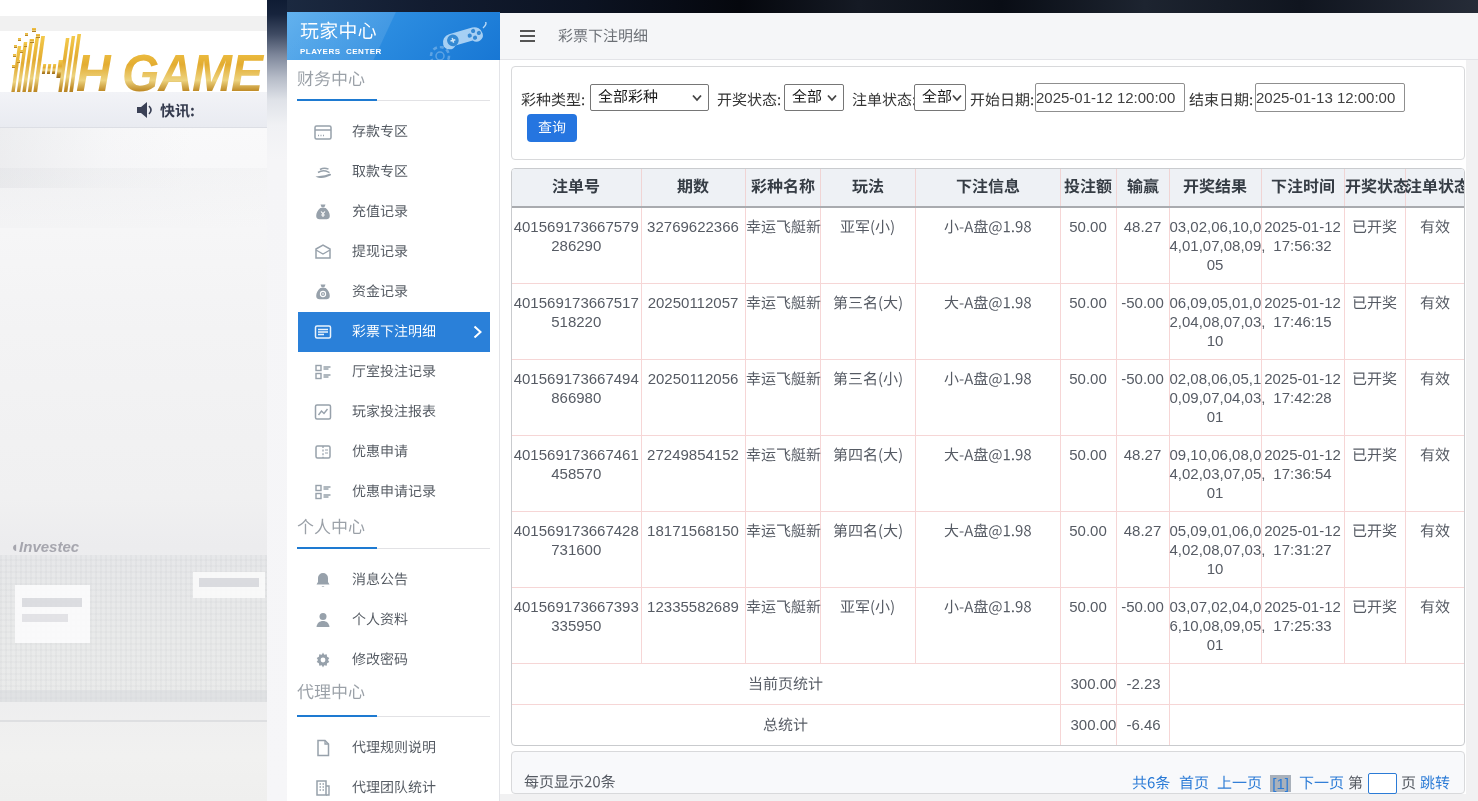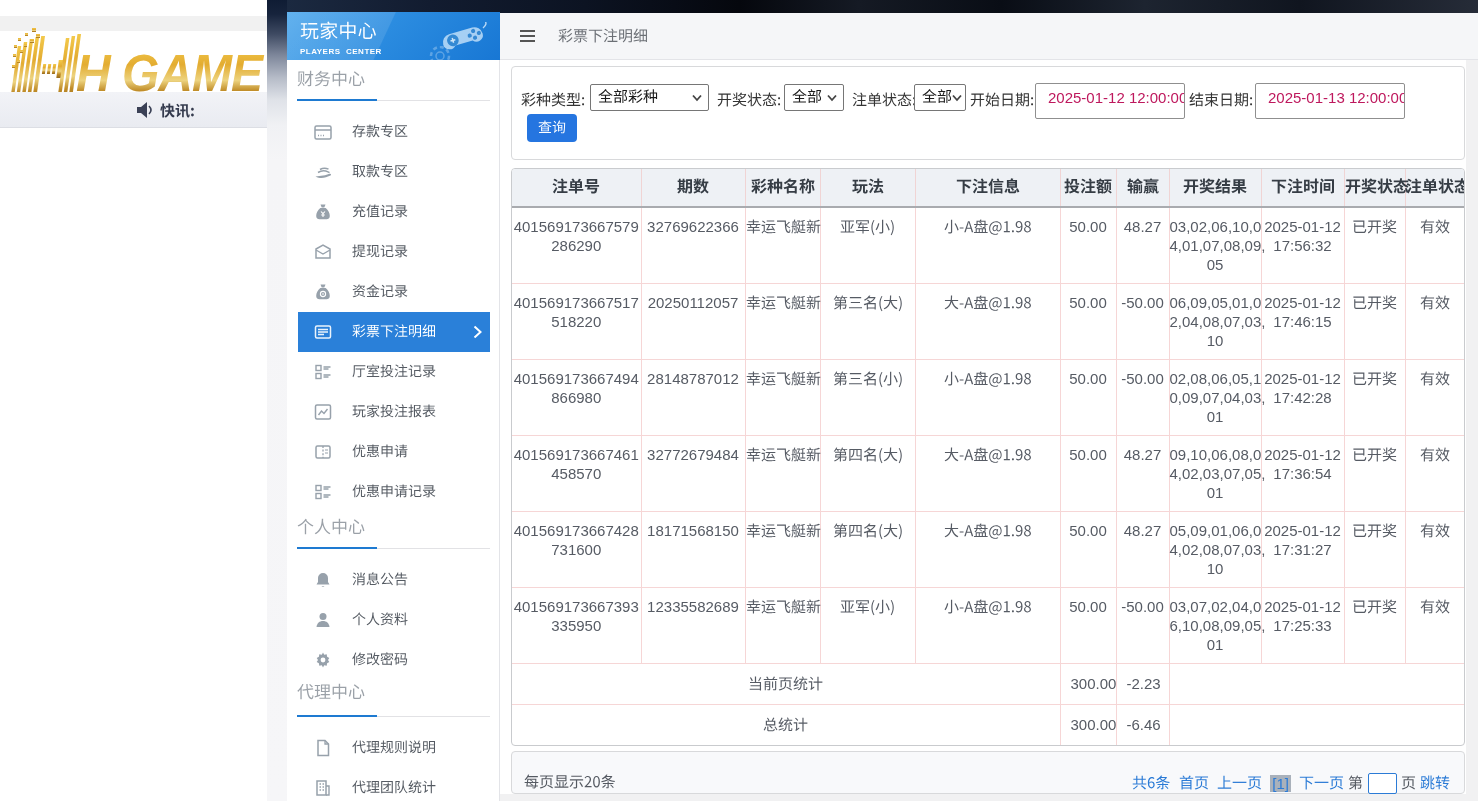--- a/index.html
+++ b/index.html
@@ -41,7 +41,7 @@
 .selbox{position:absolute;top:17px;height:27px;border:1px solid #767676;border-radius:2px;background:#fff}
 .selbox .st{position:absolute;left:7px;top:50%;transform:translateY(-50%);white-space:nowrap}
 .selbox .ch{position:absolute;top:9px}
-.inpbox{position:absolute;top:16px;height:36px;border:1px solid #8f8f8f;border-radius:2px;background:#fff;font-size:15px;color:#be185d;line-height:27px;padding-left:12px;white-space:nowrap;overflow:hidden}
+.inpbox{position:absolute;top:16px;height:29px;border:1px solid #8f8f8f;border-radius:2px;background:#fff;font-size:15px;color:#404040;line-height:27px;padding-left:0;white-space:nowrap;overflow:hidden}
 #qbtn{position:absolute;left:15px;top:47px;width:50px;height:28px;background:#2575e0;border-radius:4px;text-align:center;line-height:28px}
 
 #twrap{position:absolute;left:11px;top:108px;width:954px;border:1px solid #c9cbce;border-radius:4px;overflow:hidden;background:#fff}

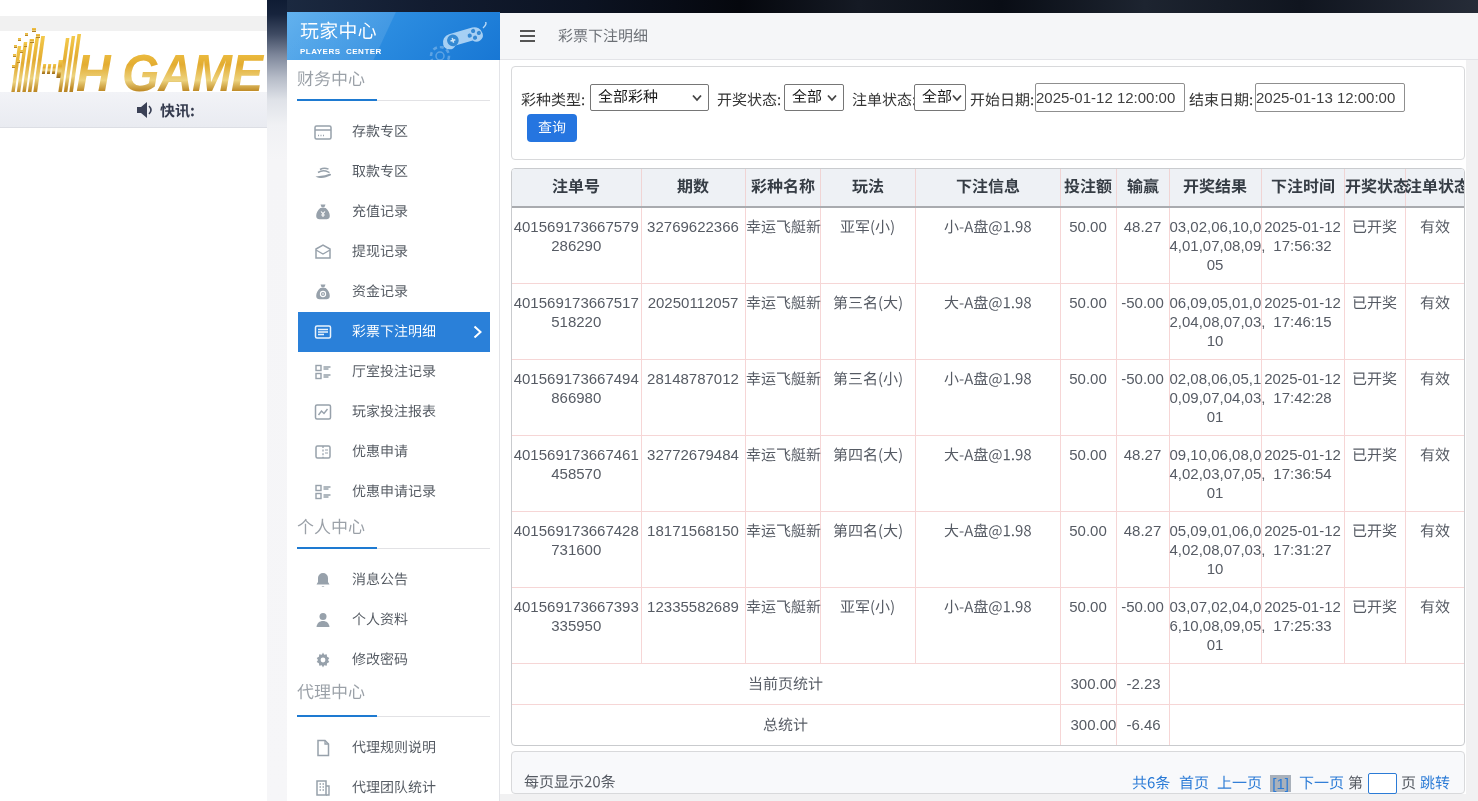--- a/index.html
+++ b/index.html
@@ -739,7 +739,7 @@
             </tr>
             <tr class="data">
               <td>401569173667494<br>866980</td>
-              <td>28148787012</td>
+              <td>20250112056</td>
               <td><svg class="zh " width="75" height="18" viewBox="0 0 75 18">
                   <g fill="#565b64" transform="translate(0 13.2) scale(0.015 -0.015)">
                     <path transform="translate(0 0)" d="M130 341V274H458V157H76V90H458V-81H536V90H924V157H536V274H877V341H696C720 378 746 423 769 464L689 486C674 443 645 384 620 341H321L374 358C364 392 337 446 312 486H954V553H536V666H849V733H536V839H458V733H154V666H458V553H49V486H308L240 466C262 428 287 376 297 341Z"></path>

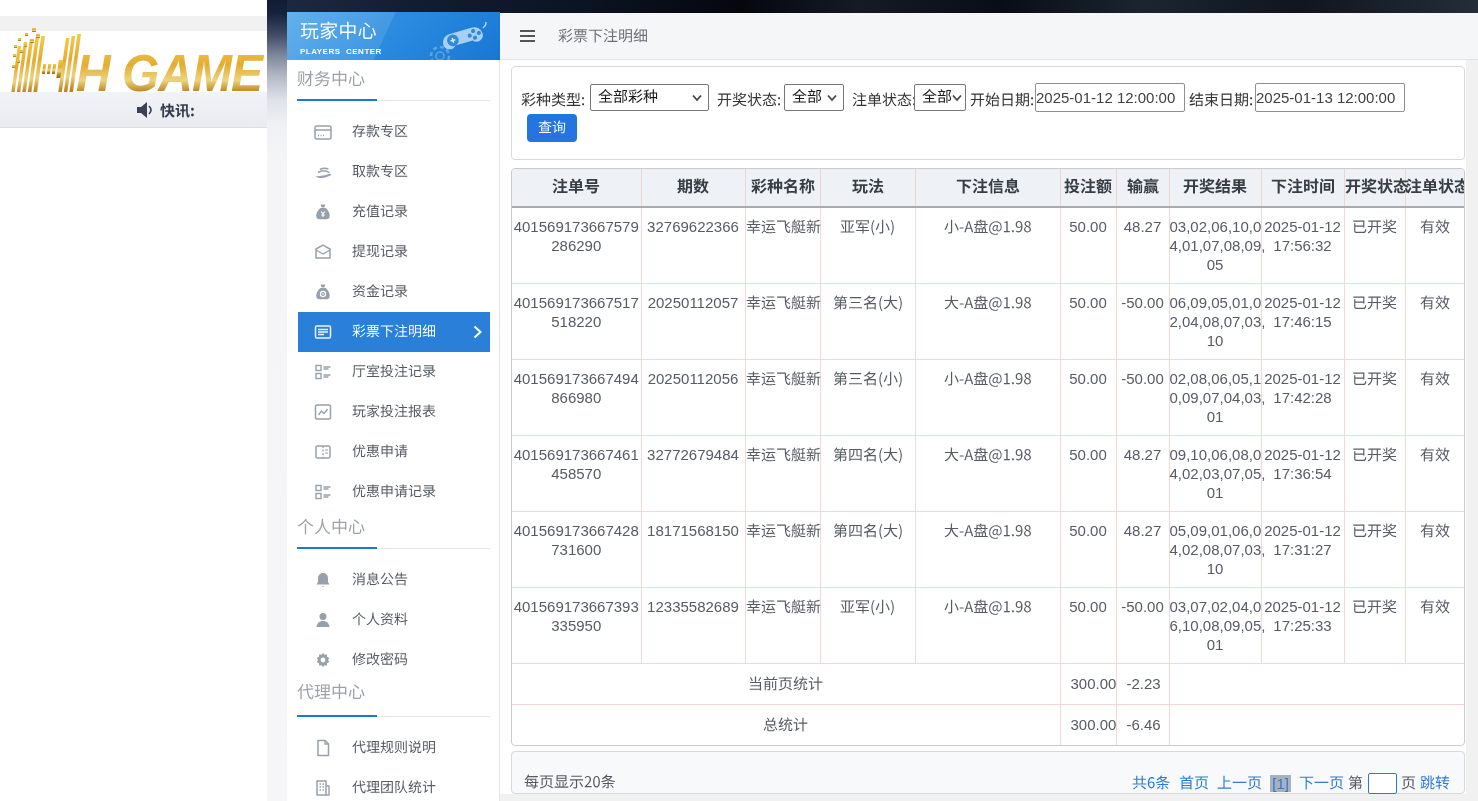--- a/index.html
+++ b/index.html
@@ -792,7 +792,7 @@
             </tr>
             <tr class="data">
               <td>401569173667461<br>458570</td>
-              <td>32772679484</td>
+              <td>27249854152</td>
               <td><svg class="zh " width="75" height="18" viewBox="0 0 75 18">
                   <g fill="#565b64" transform="translate(0 13.2) scale(0.015 -0.015)">
                     <path transform="translate(0 0)" d="M130 341V274H458V157H76V90H458V-81H536V90H924V157H536V274H877V341H696C720 378 746 423 769 464L689 486C674 443 645 384 620 341H321L374 358C364 392 337 446 312 486H954V553H536V666H849V733H536V839H458V733H154V666H458V553H49V486H308L240 466C262 428 287 376 297 341Z"></path>

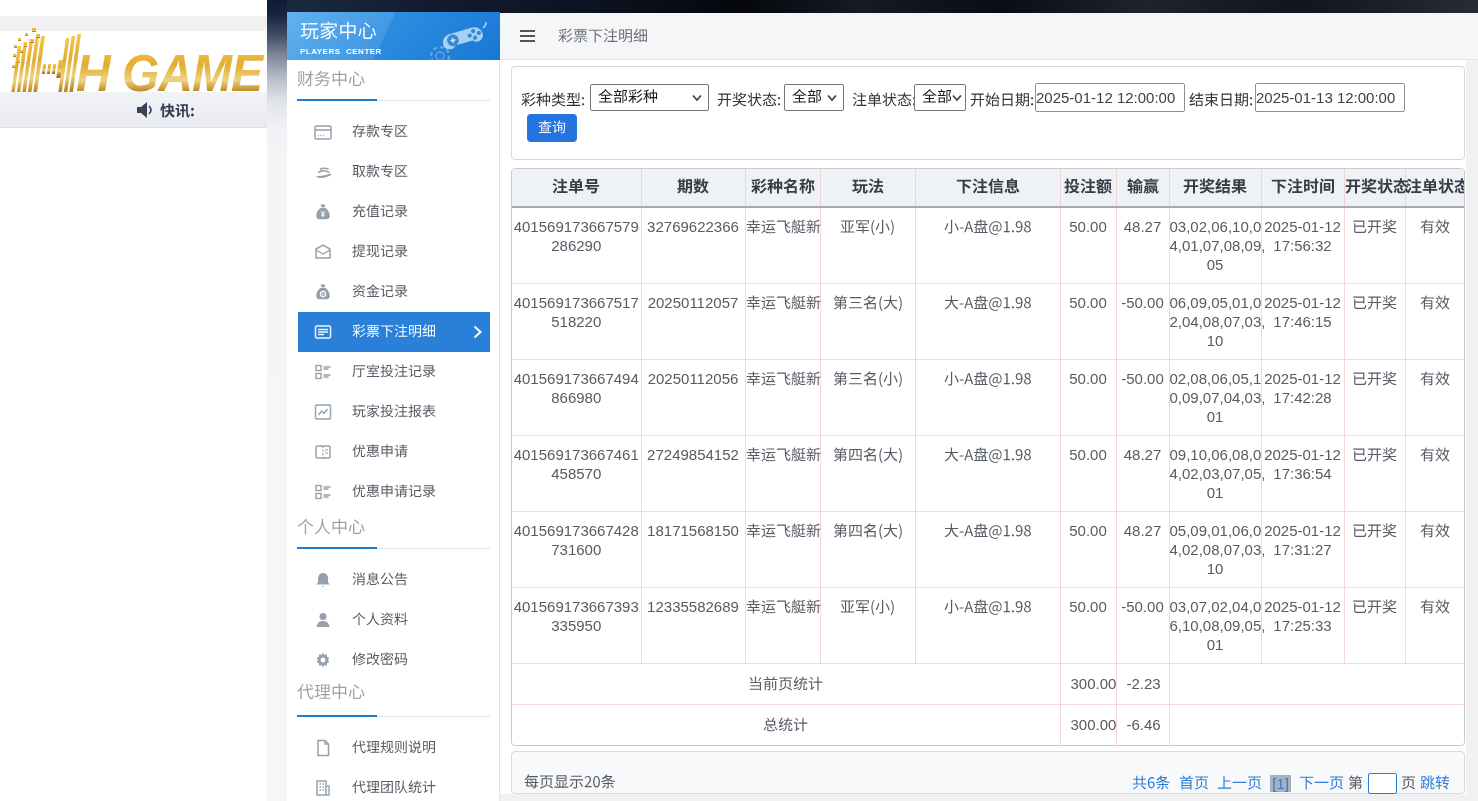--- a/index.html
+++ b/index.html
@@ -61,6 +61,21 @@
 #sel1{display:inline-block;background:#a9b1bb;padding:0 2px;color:#2b7bd6;font-size:15px}
 </style></head><body>
 <div id="left">
+    <div id="photo">
+<div class="abs" style="left:0;top:0;width:267px;height:60px;background:linear-gradient(100deg,rgba(205,207,212,.28) 0%,rgba(230,231,235,.15) 40%,rgba(255,255,255,0) 70%)"></div>
+<div class="abs" style="left:0;top:40px;width:267px;height:60px;background:linear-gradient(170deg,rgba(214,216,220,.22),rgba(255,255,255,0))"></div>
+<div class="abs" style="left:10px;top:410px;color:#a6a6ae;font-size:15px;font-weight:bold;font-style:italic">◖Investec</div>
+<div class="abs" style="left:0;top:427px;width:267px;height:150px;background:rgba(172,175,182,.08)"></div>
+<div class="abs" style="left:0;top:427px;width:267px;height:150px;background:repeating-linear-gradient(90deg,rgba(130,134,144,.05) 0 2px,rgba(255,255,255,0) 2px 5px),repeating-linear-gradient(0deg,rgba(134,138,148,.045) 0 2px,rgba(255,255,255,0) 2px 6px)"></div>
+<div class="abs" style="left:15px;top:457px;width:75px;height:58px;background:rgba(251,251,252,.92)"></div>
+<div class="abs" style="left:22px;top:470px;width:60px;height:9px;background:rgba(178,180,188,.42)"></div>
+<div class="abs" style="left:22px;top:486px;width:46px;height:8px;background:rgba(188,190,198,.38)"></div>
+<div class="abs" style="left:193px;top:444px;width:72px;height:26px;background:rgba(250,250,251,.88)"></div>
+<div class="abs" style="left:199px;top:450px;width:60px;height:9px;background:rgba(172,175,184,.4)"></div>
+<div class="abs" style="left:0;top:562px;width:267px;height:12px;background:rgba(212,214,219,.45)"></div>
+<div class="abs" style="left:0;top:574px;width:267px;height:99px;background:linear-gradient(180deg,#eeeeef,#f1f1f0 55%,#efefee)"></div>
+<div class="abs" style="left:0;top:592px;width:267px;height:2px;background:rgba(198,200,204,.4)"></div>
+</div>
     <div id="lhead">
       <div class="topstrip"></div>
 <svg width="267" height="91" viewBox="0 0 267 91" style="position:absolute;left:0;top:0">

